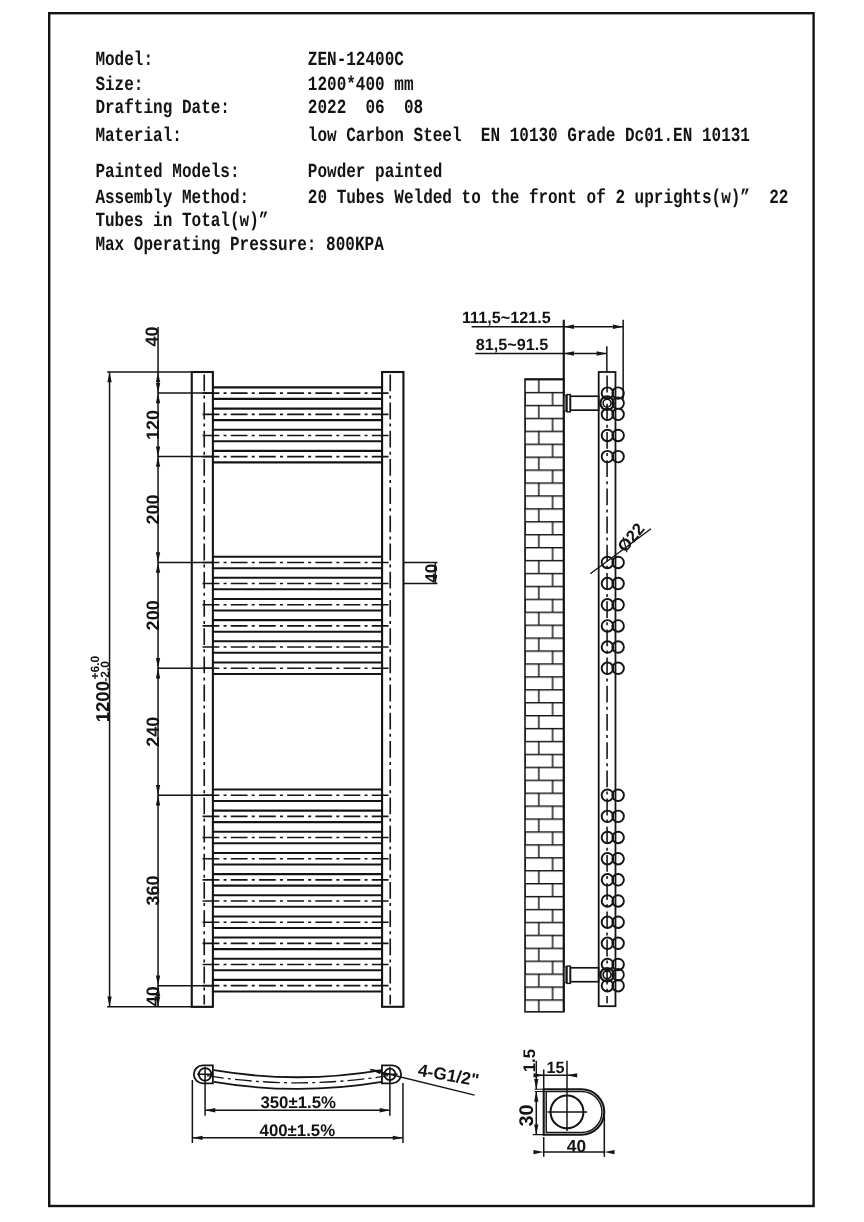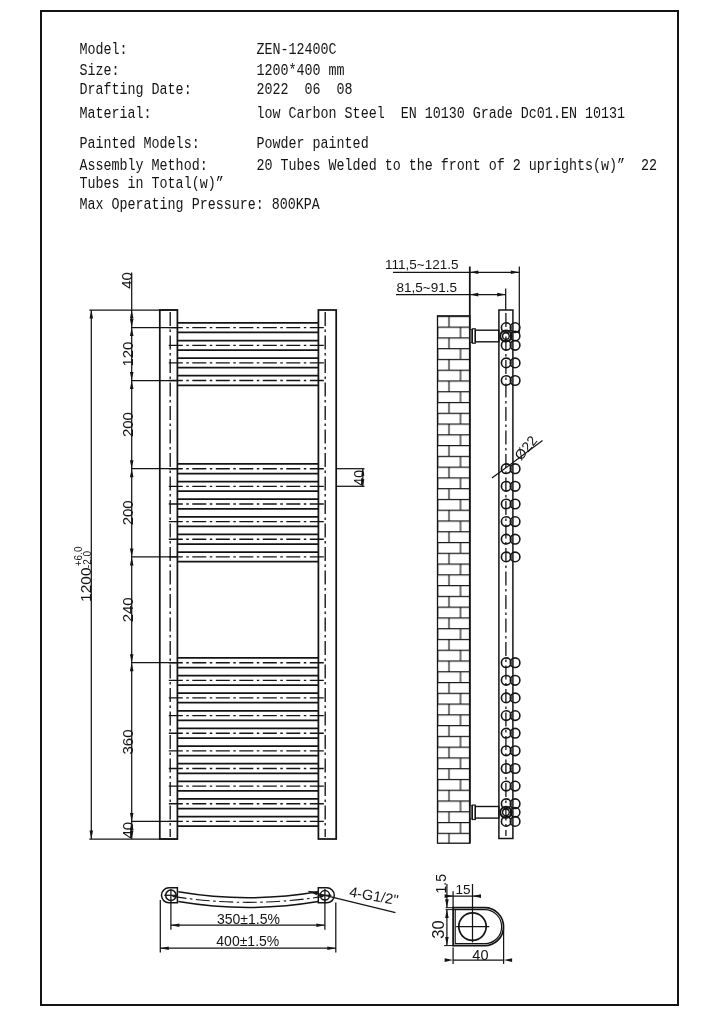--- a/index.html
+++ b/index.html
@@ -4,7 +4,7 @@
 <title>ZEN-12400C</title>
 <style>
 html,body { margin:0; padding:0; background:#ffffff; }
-#page { position:relative; width:596px; height:1018px; }
+#page { position:relative; width:596px; height:1018px;font-weight:bold; }
 svg text { white-space:pre; -webkit-font-smoothing: antialiased; }
 * { -webkit-font-smoothing: antialiased; }
 </style>

